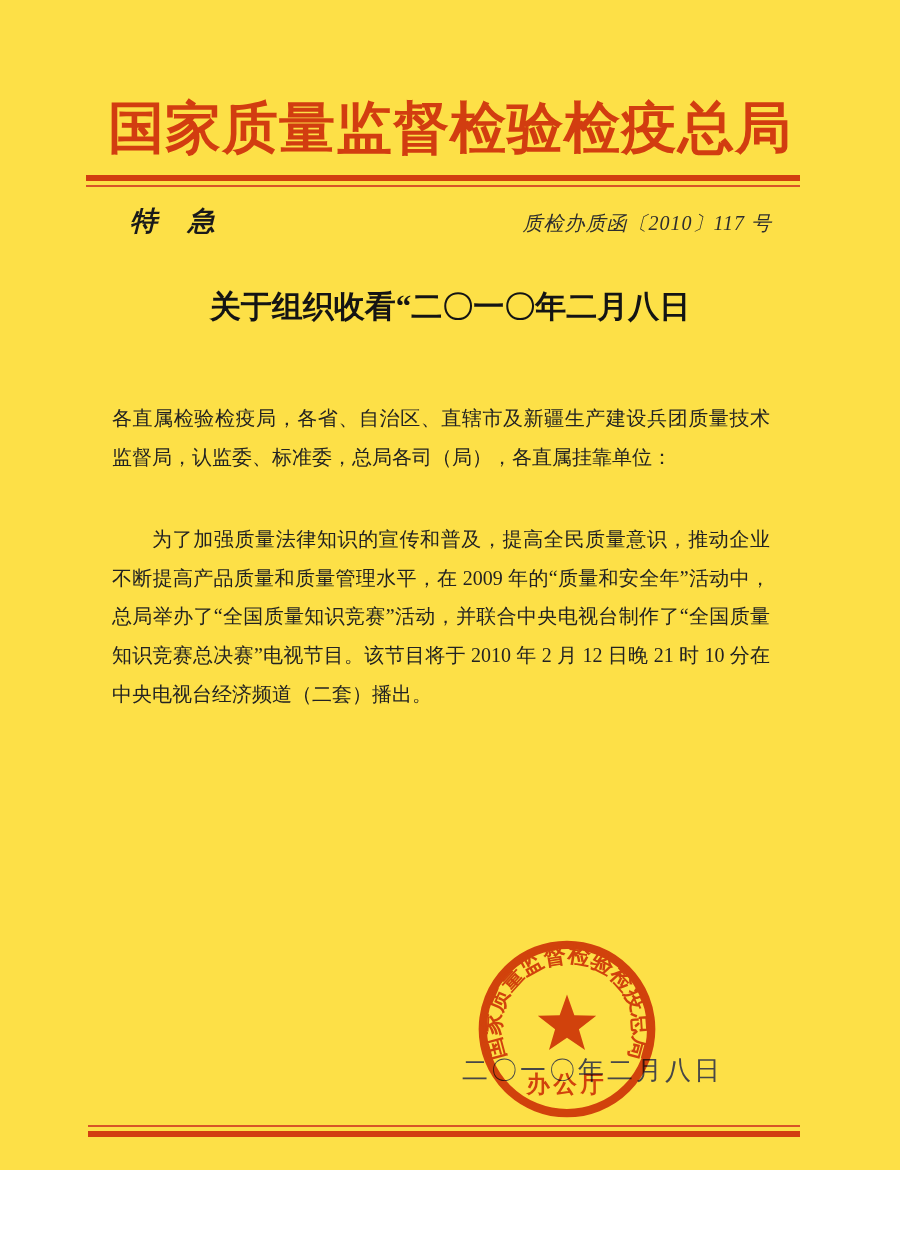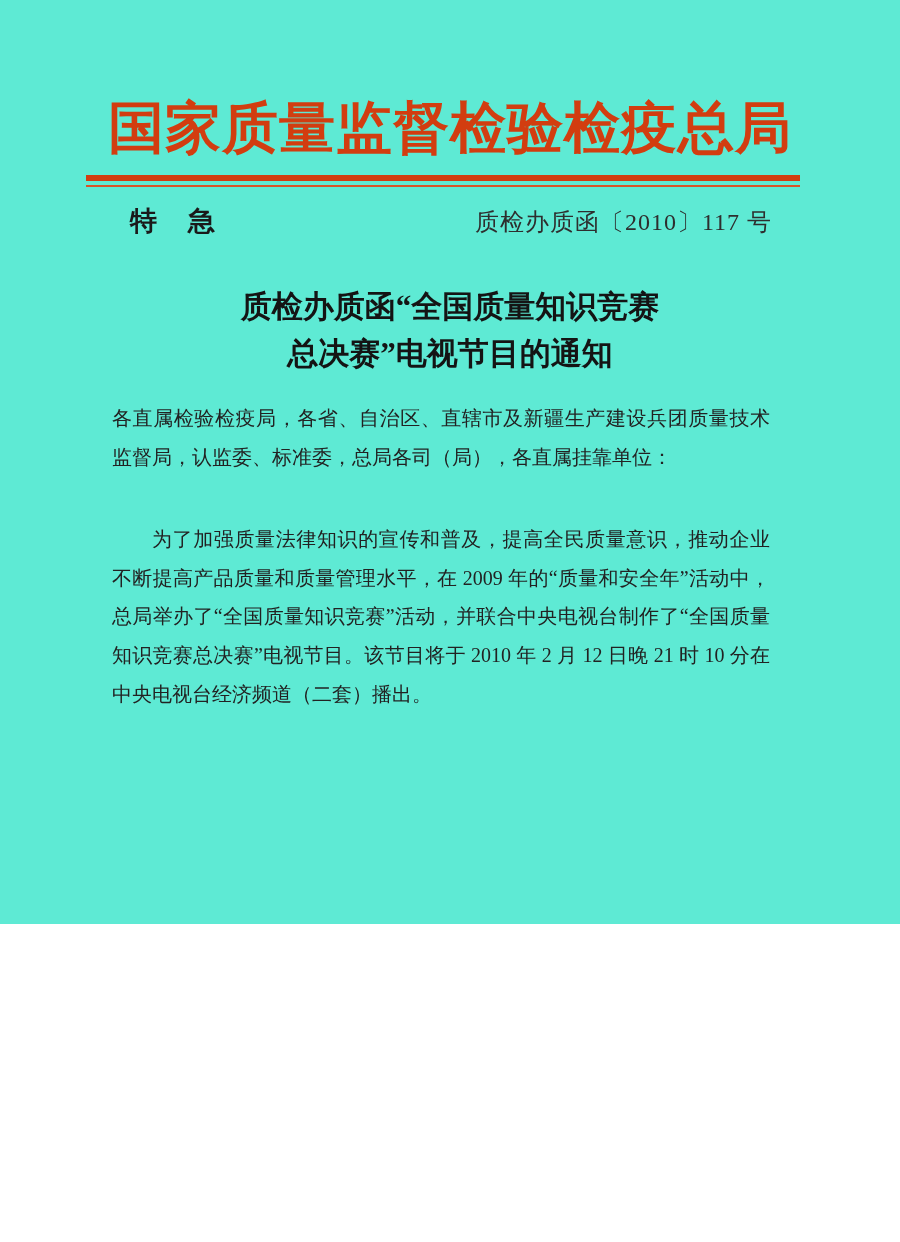--- a/index.html
+++ b/index.html
@@ -10,9 +10,9 @@
   .page{
     position:relative;
     width:900px;
-    height:924px;
+    height:1170px;
     margin:0 auto;
-    background:#5eead4;
+    background:#fde047;
     overflow:hidden;
   }
 

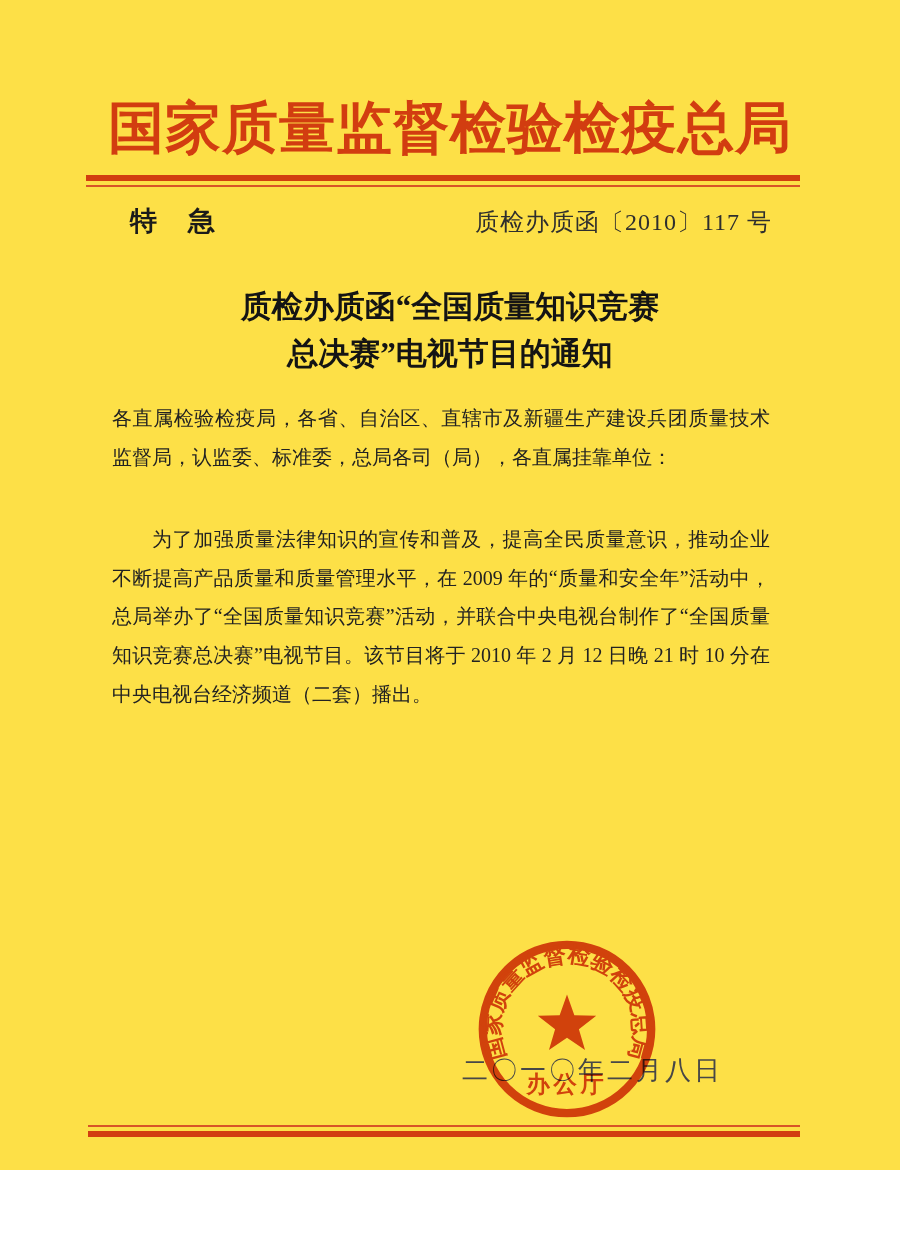--- a/index.html
+++ b/index.html
@@ -44,6 +44,7 @@
     display:flex;
     justify-content:space-between;
     align-items:baseline;
+    font-style:italic;
   }
   .urgency{
     font-size:27px;

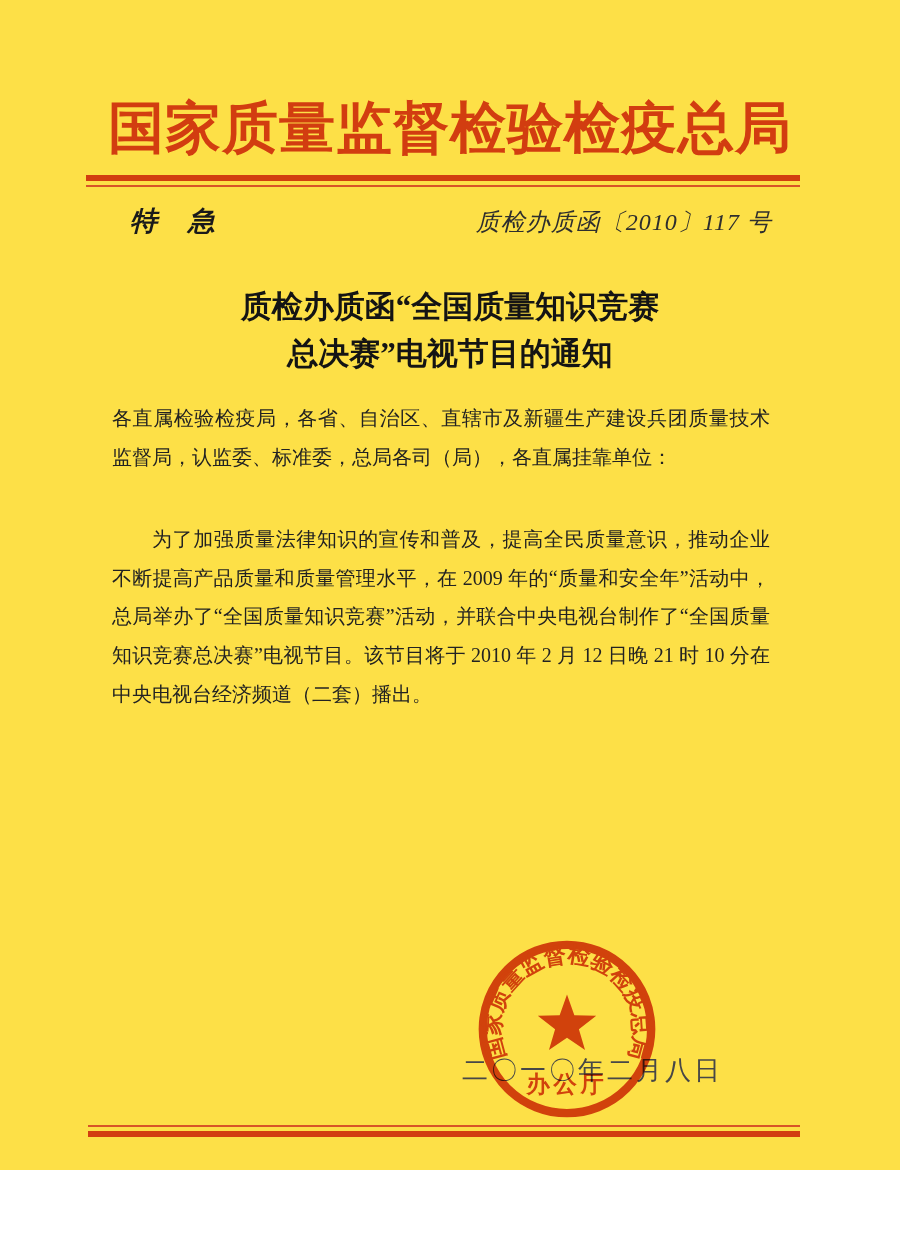--- a/index.html
+++ b/index.html
@@ -53,7 +53,7 @@
     letter-spacing:2px;
   }
   .doc-number{
-    font-size:24px;
+    font-size:20px;
     color:#2e2e2e;
     letter-spacing:1px;
   }

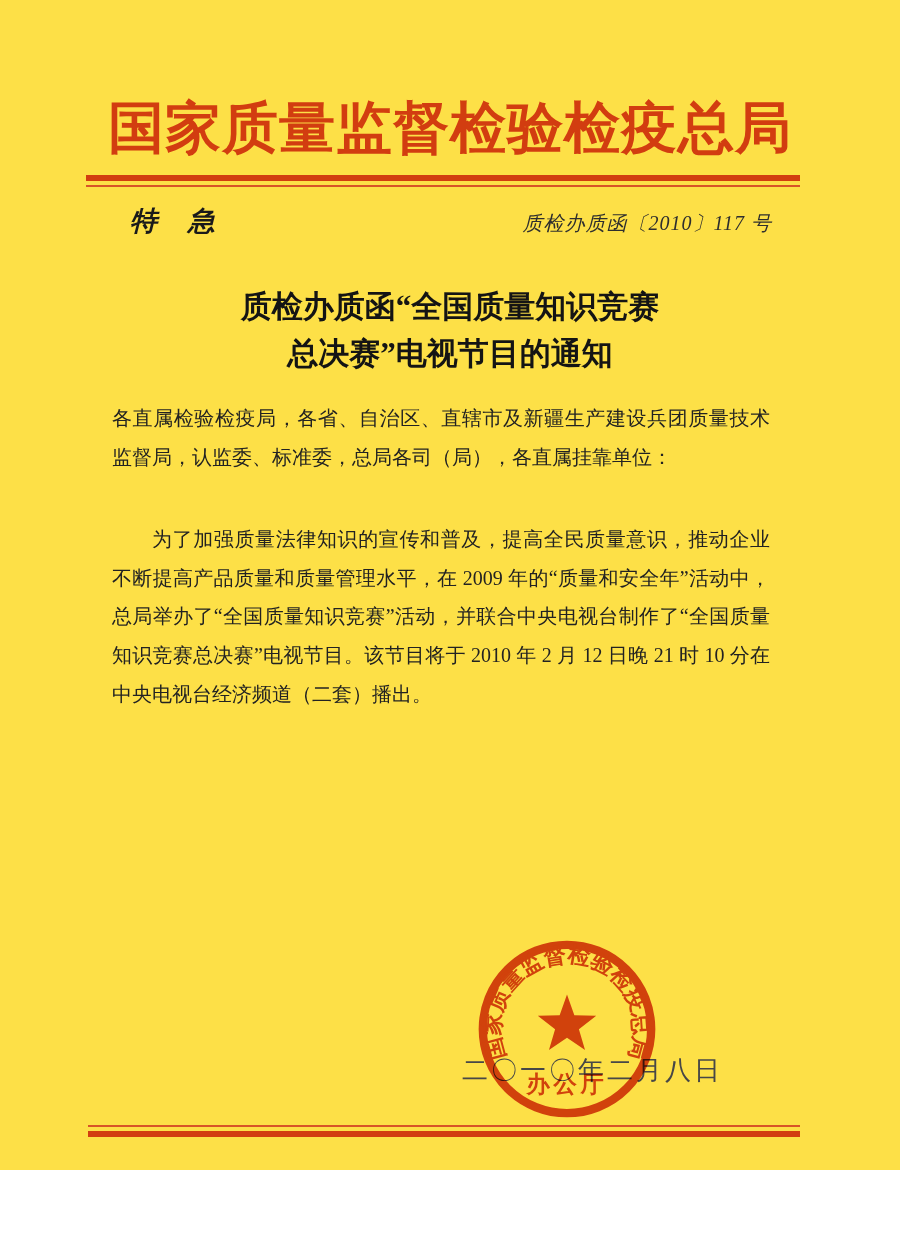--- a/index.html
+++ b/index.html
@@ -122,7 +122,7 @@
   </div>
 
   <div class="doc-title">
-    <div>质检办质函“全国质量知识竞赛</div>
+    <div>关于组织收看“二〇一〇年二月八日</div>
     <div>总决赛”电视节目的通知</div>
   </div>
 

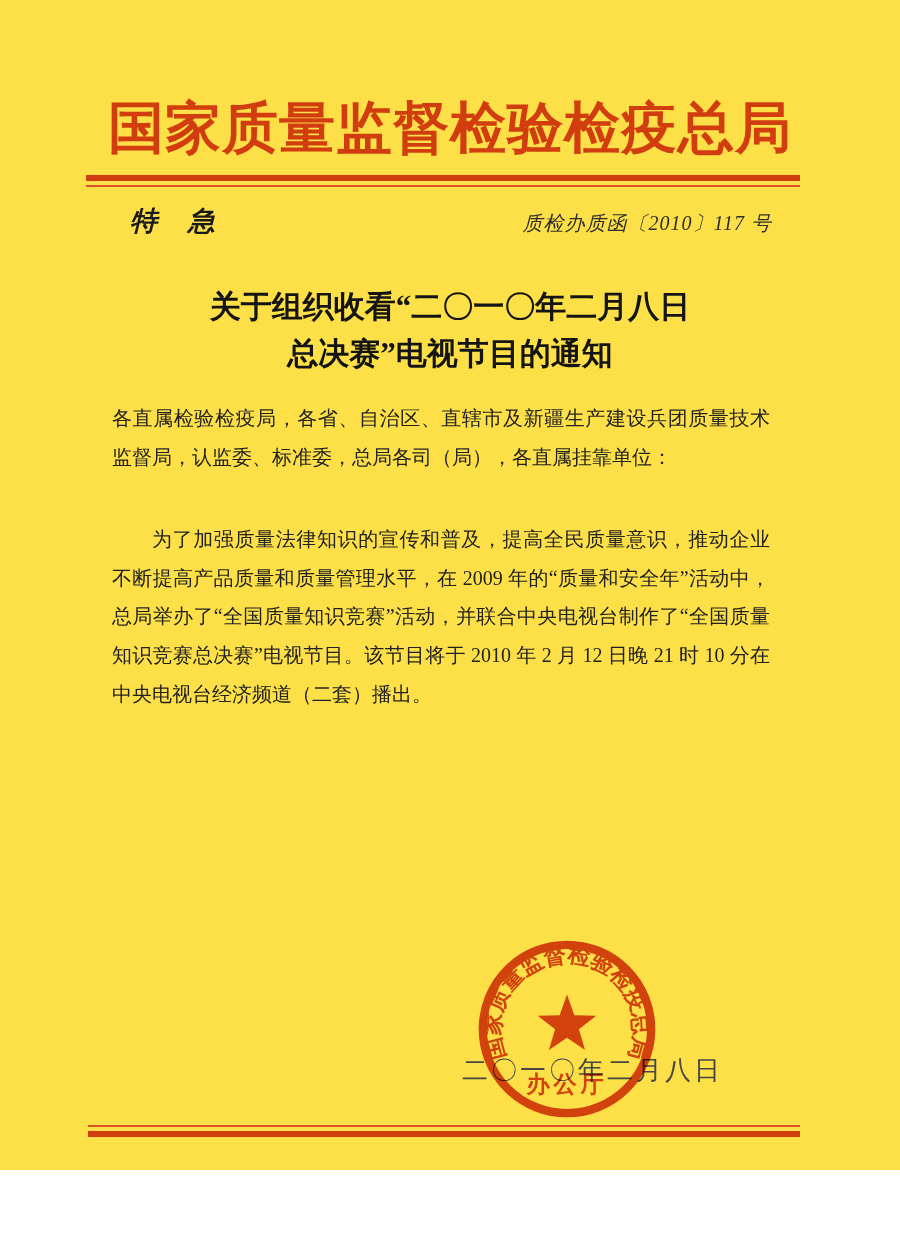--- a/index.html
+++ b/index.html
@@ -123,7 +123,6 @@
 
   <div class="doc-title">
     <div>关于组织收看“二〇一〇年二月八日</div>
-    <div>总决赛”电视节目的通知</div>
   </div>
 
   <div class="doc-body">

